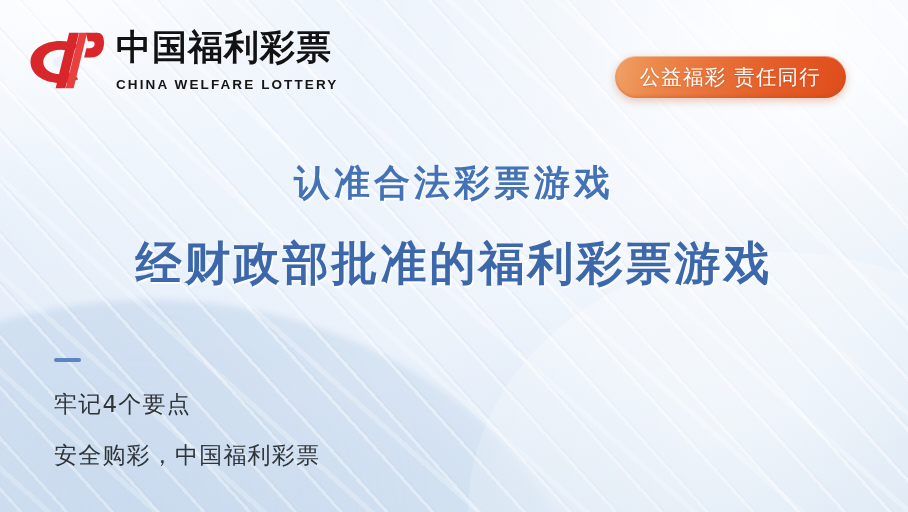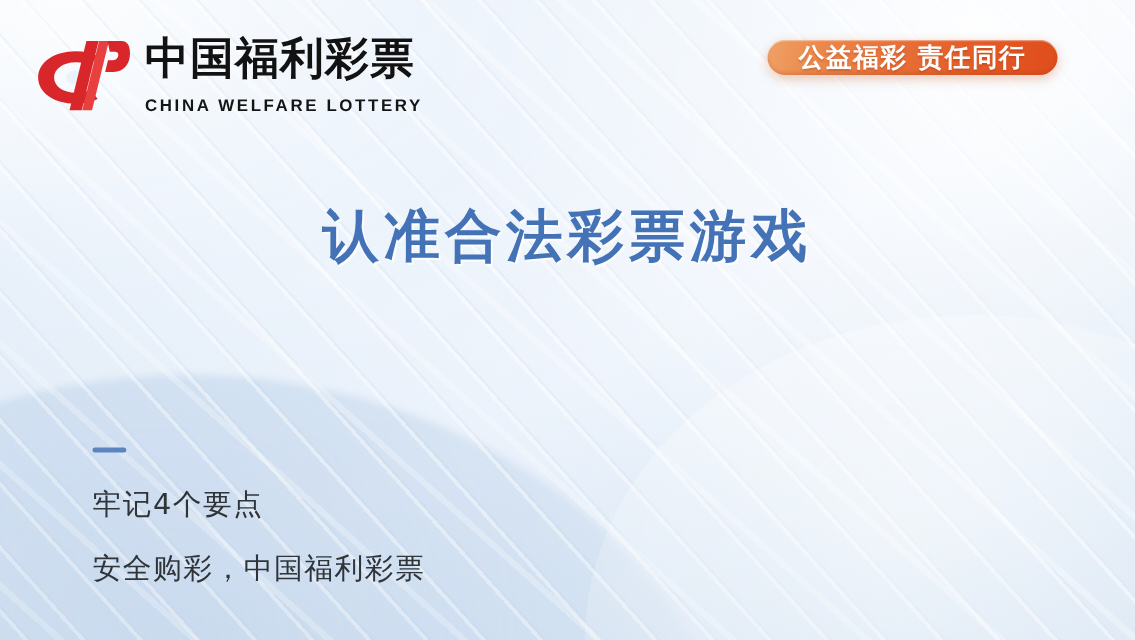--- a/index.html
+++ b/index.html
@@ -148,8 +148,8 @@
   .slogan-pill {
     position: absolute;
     right: 62px;
-    top: 32px;
-    height: 28px;
+    top: 56px;
+    height: 42px;
     padding: 0 25px;
     display: flex;
     align-items: center;
@@ -166,7 +166,7 @@
                 inset 0 -2px 3px rgba(160,60,20,0.22);
     color: #ffffff;
     font-size: 20.5px;
-    font-weight: 700;
+    font-weight: 400;
     letter-spacing: 1.2px;
     white-space: nowrap;
     text-shadow: 0 1px 1.5px rgba(150,55,15,0.32);

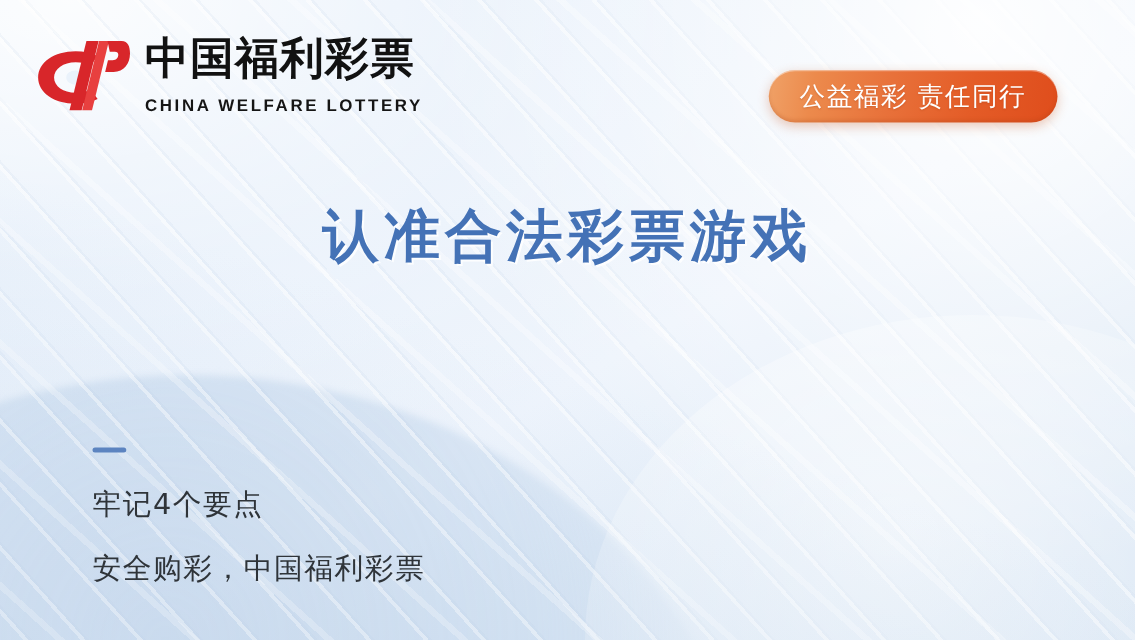--- a/index.html
+++ b/index.html
@@ -181,7 +181,7 @@
     text-align: center;
   }
   .headline-1 {
-    font-size: 45px;
+    font-size: 36px;
     font-weight: 700;
     color: #4472b6;
     letter-spacing: 4px;

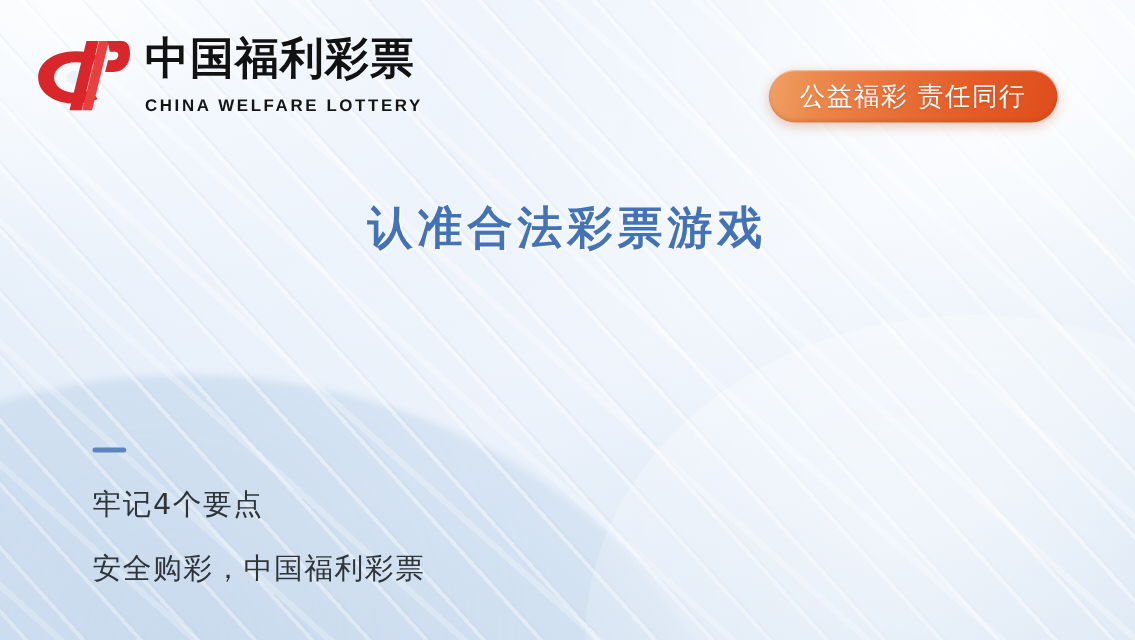--- a/index.html
+++ b/index.html
@@ -273,6 +273,7 @@
 
   <div class="headline-block">
     <div class="headline-1">认准合法彩票游戏</div>
+    <div class="headline-2">经财政部批准的福利彩票游戏</div>
   </div>
 
   <div class="bottom-block">

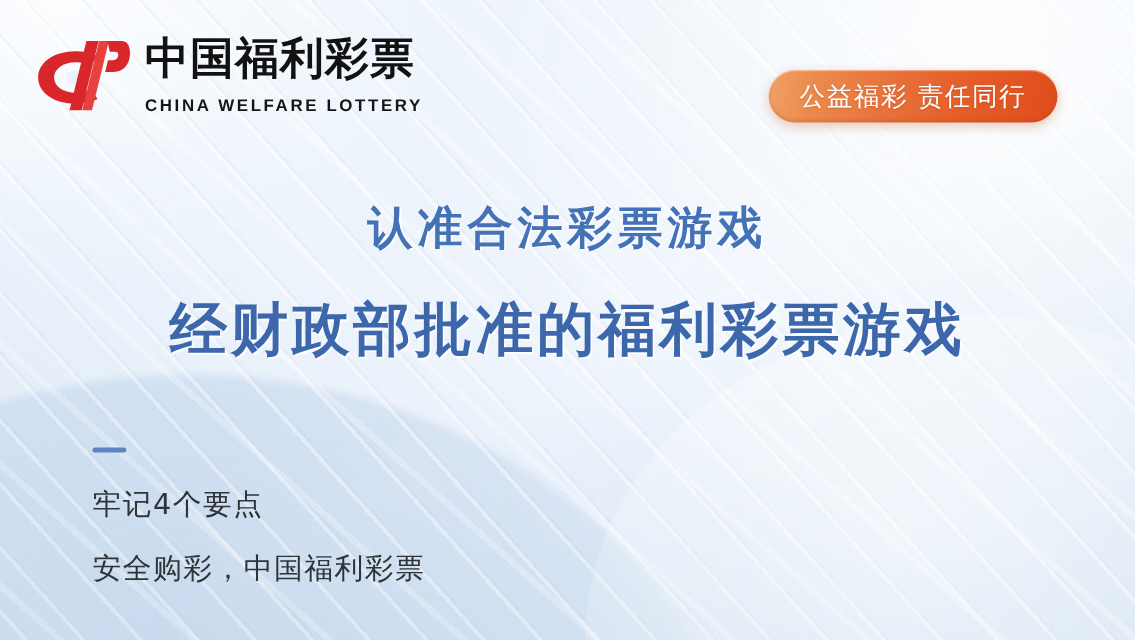--- a/index.html
+++ b/index.html
@@ -205,7 +205,6 @@
     position: absolute;
     left: 54px;
     top: 358px;
-    margin-left: 20px;
   }
   .rule {
     width: 27px;

